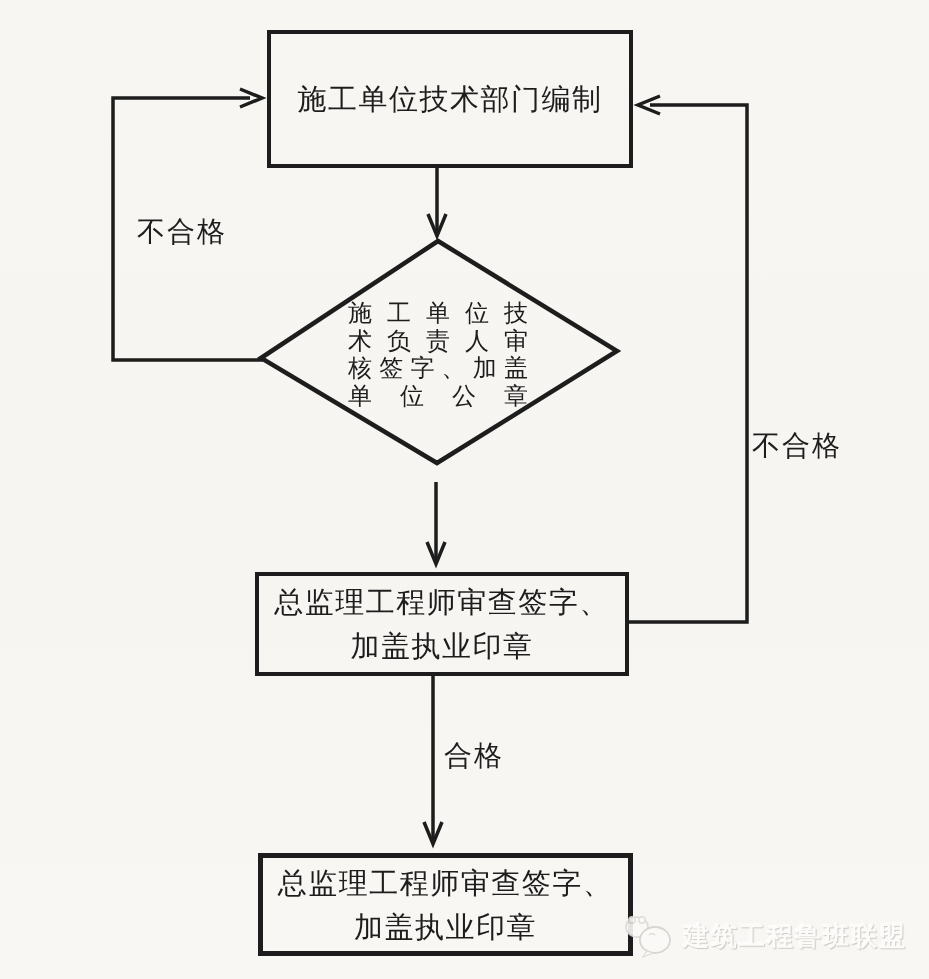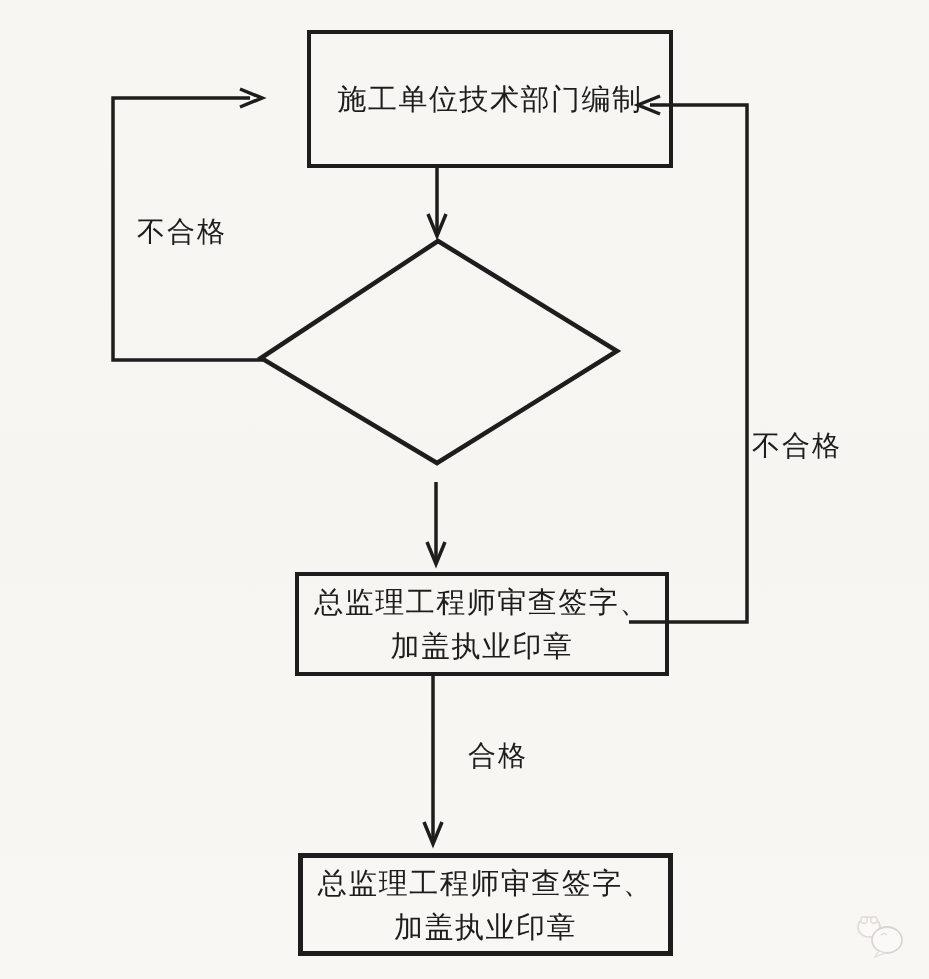--- a/index.html
+++ b/index.html
@@ -32,7 +32,6 @@
     justify-content: center;
     text-align: left;
     box-sizing: border-box;
-    margin-left: 40px;
   }
   .node .box-line {
     font-size: 29px;

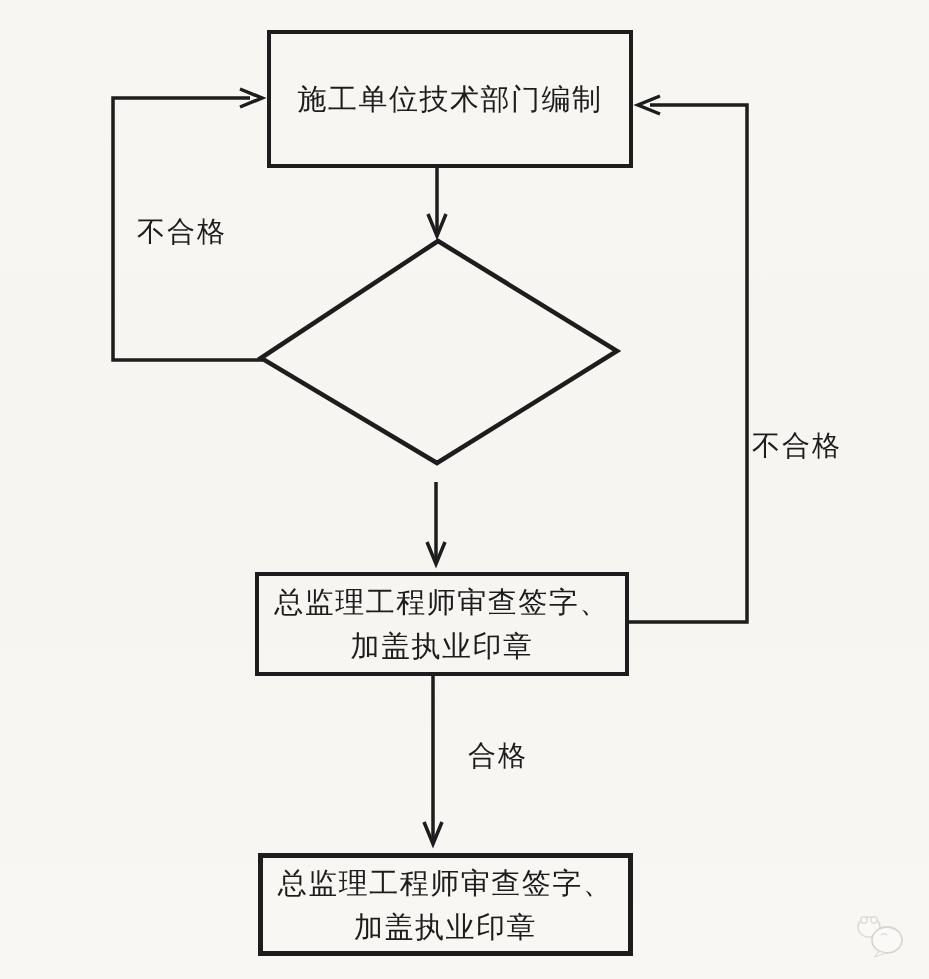--- a/index.html
+++ b/index.html
@@ -115,6 +115,12 @@
     <span class="box-line">施工单位技术部门编制</span>
   </div>
 
+  <div class="diamond-text">
+    <div class="dline">施工单位技</div>
+    <div class="dline">术负责人审</div>
+    <div class="dline">核签字、加盖</div>
+    <div class="dline">单位公章</div>
+  </div>
 
   <div class="node middle-box">
     <span class="box-line">总监理工程师审查签字、</span>

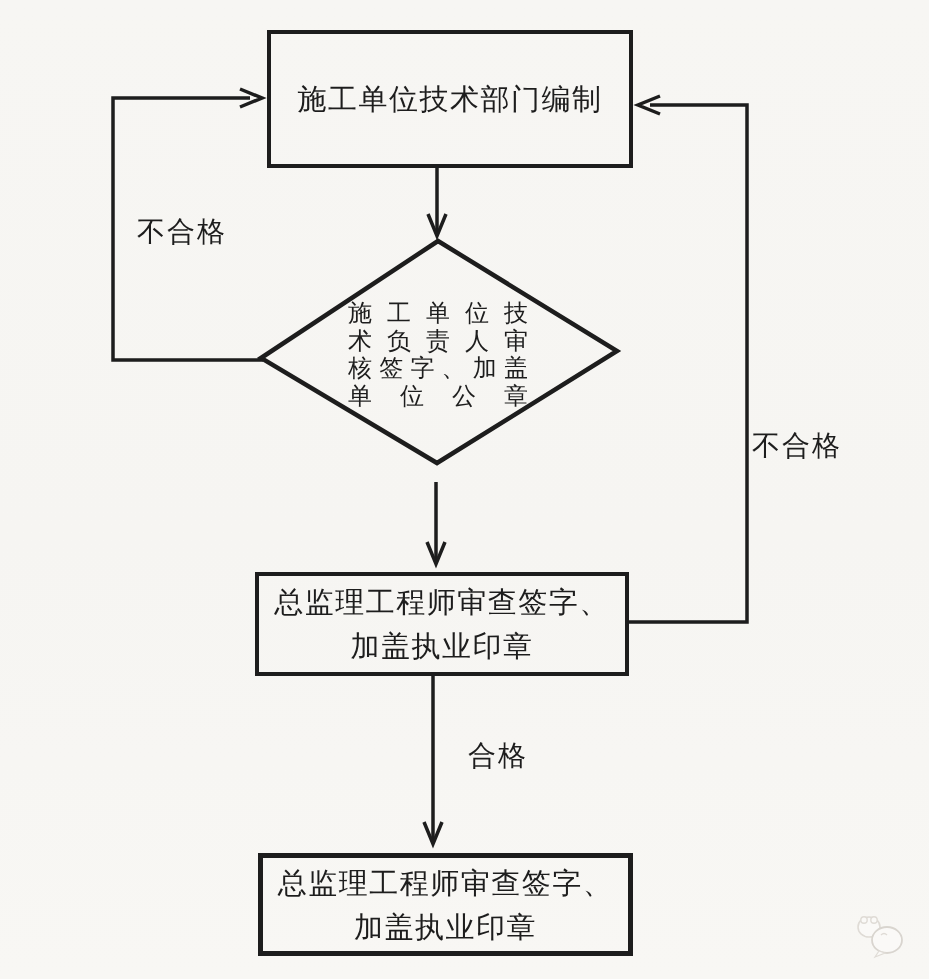--- a/index.html
+++ b/index.html
@@ -65,7 +65,7 @@
   }
   .label-left-fail  { left: 137px; top: 213px; }
   .label-right-fail { left: 752px; top: 427px; }
-  .label-pass       { left: 468px; top: 737px; }
+  .label-pass       { left: 444px; top: 737px; }
 
   .watermark {
     position: absolute;

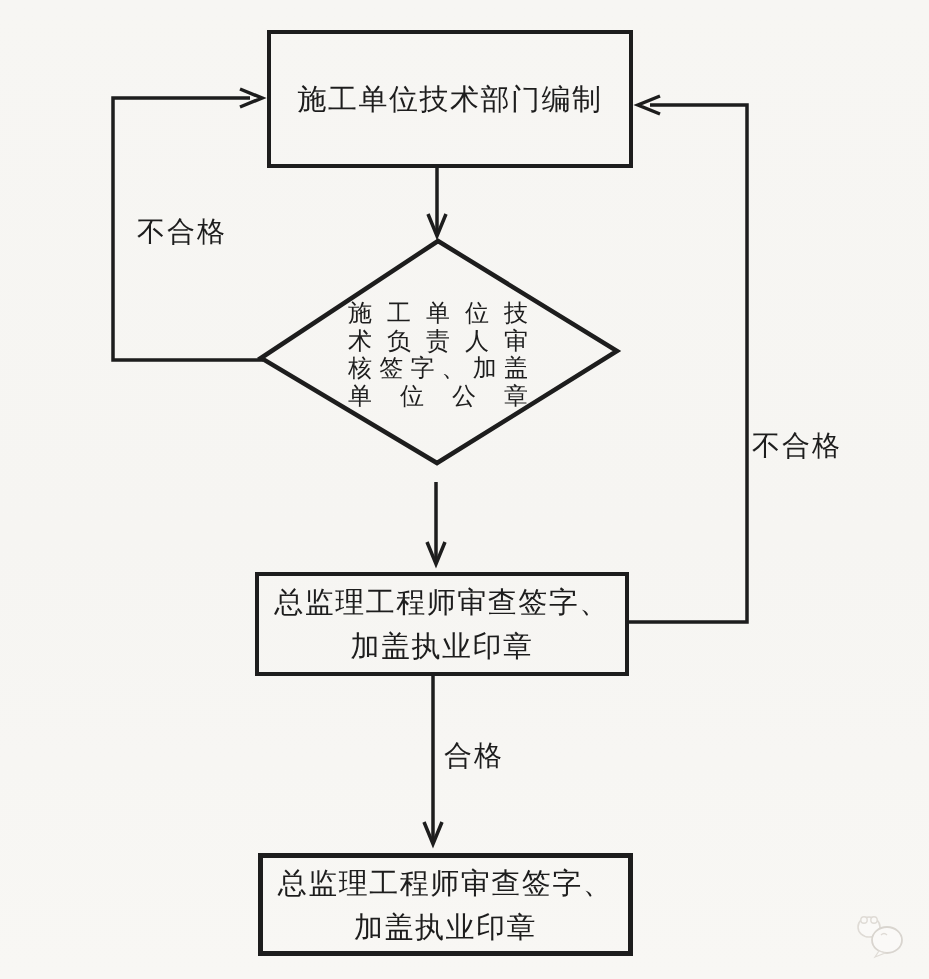--- a/index.html
+++ b/index.html
@@ -145,6 +145,7 @@
       <path d="M24 38 L20 44 L30 40 Z" fill="#fbfaf8" stroke="#ddd9d3" stroke-width="1.2"></path>
       <path d="M26 22 q3 -3 6 0" fill="none" stroke="#ddd9d3" stroke-width="1.4"></path>
     </svg>
+    <span class="wm-text">建筑工程鲁班联盟</span>
   </div>
 
 </div>

